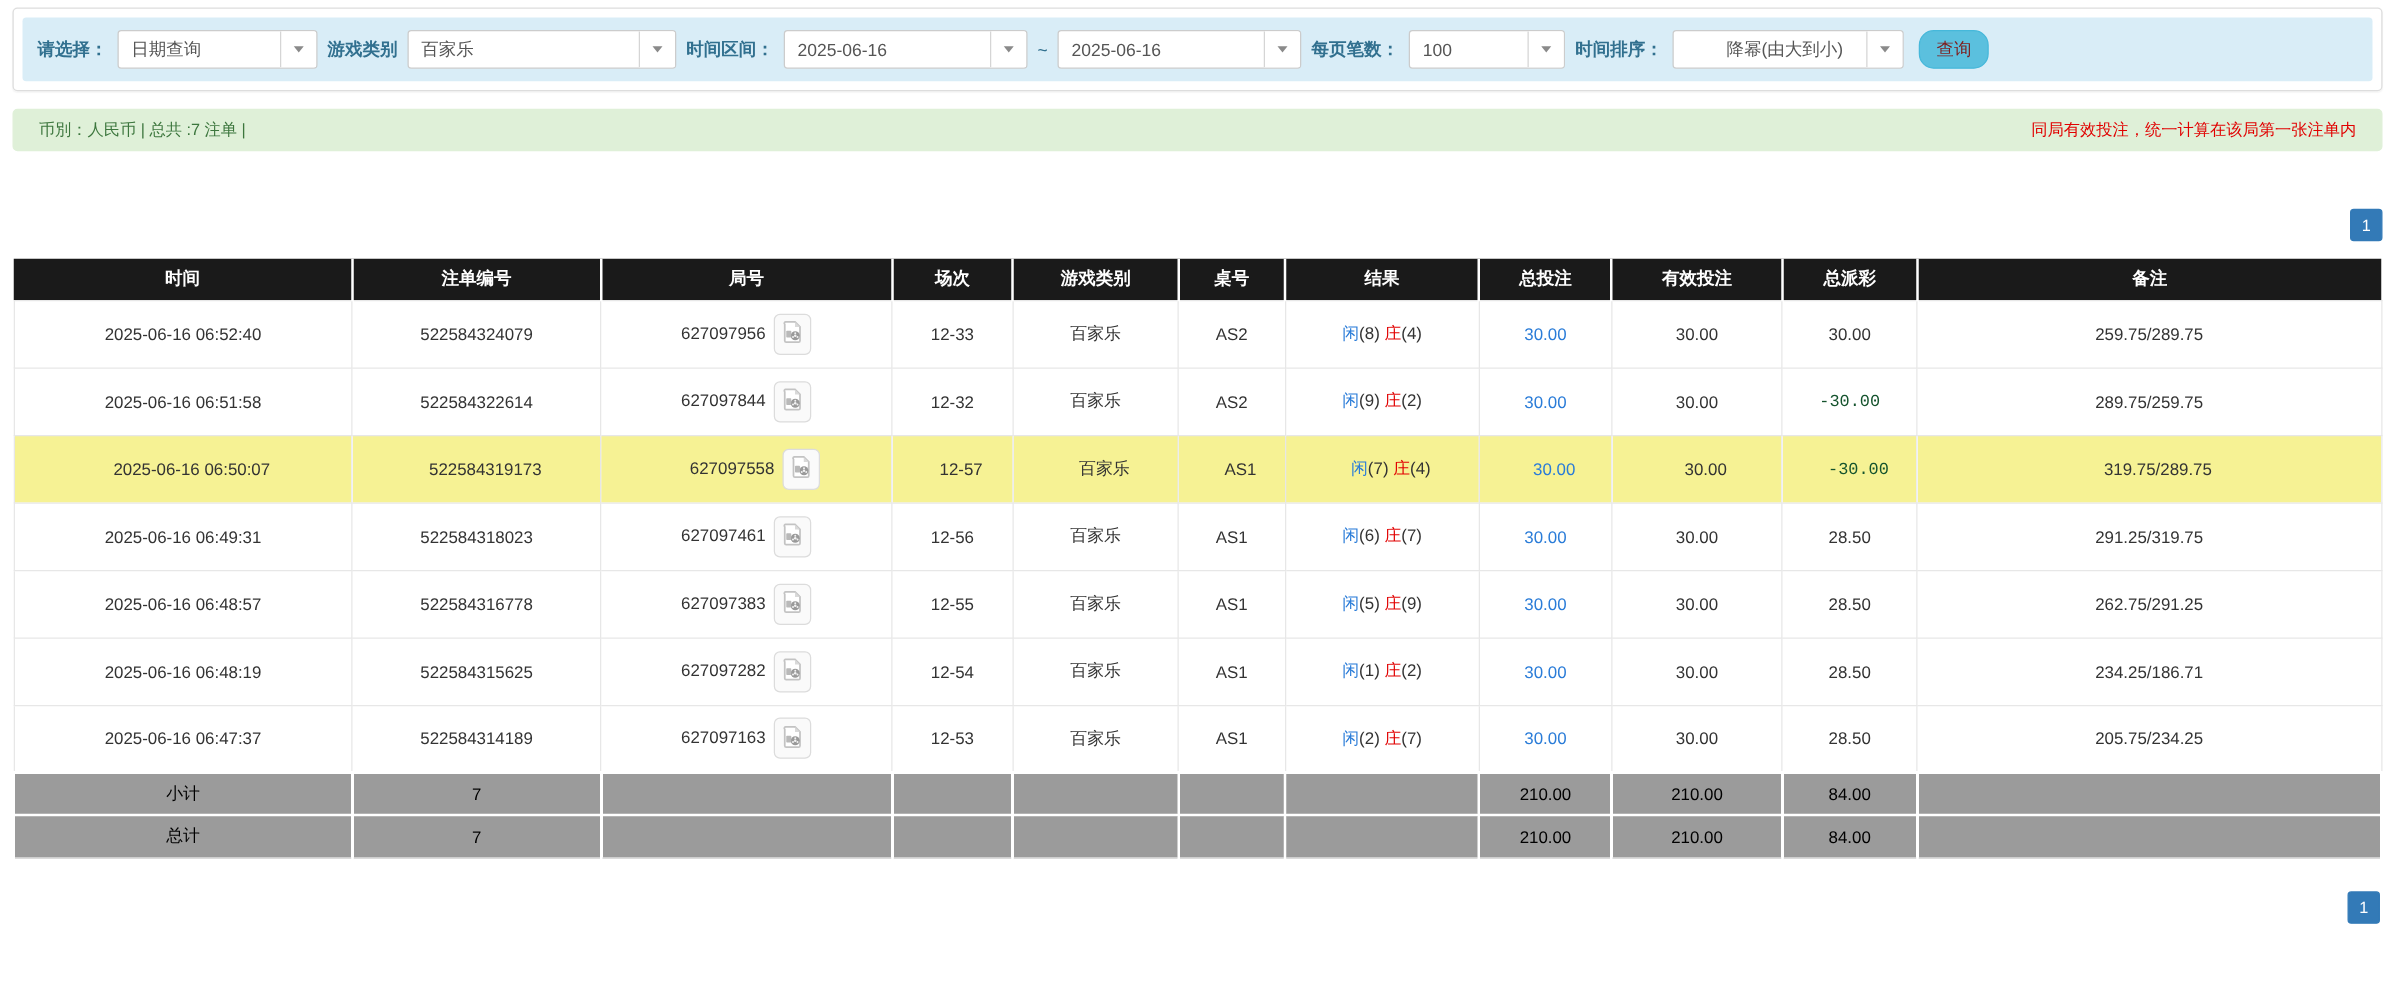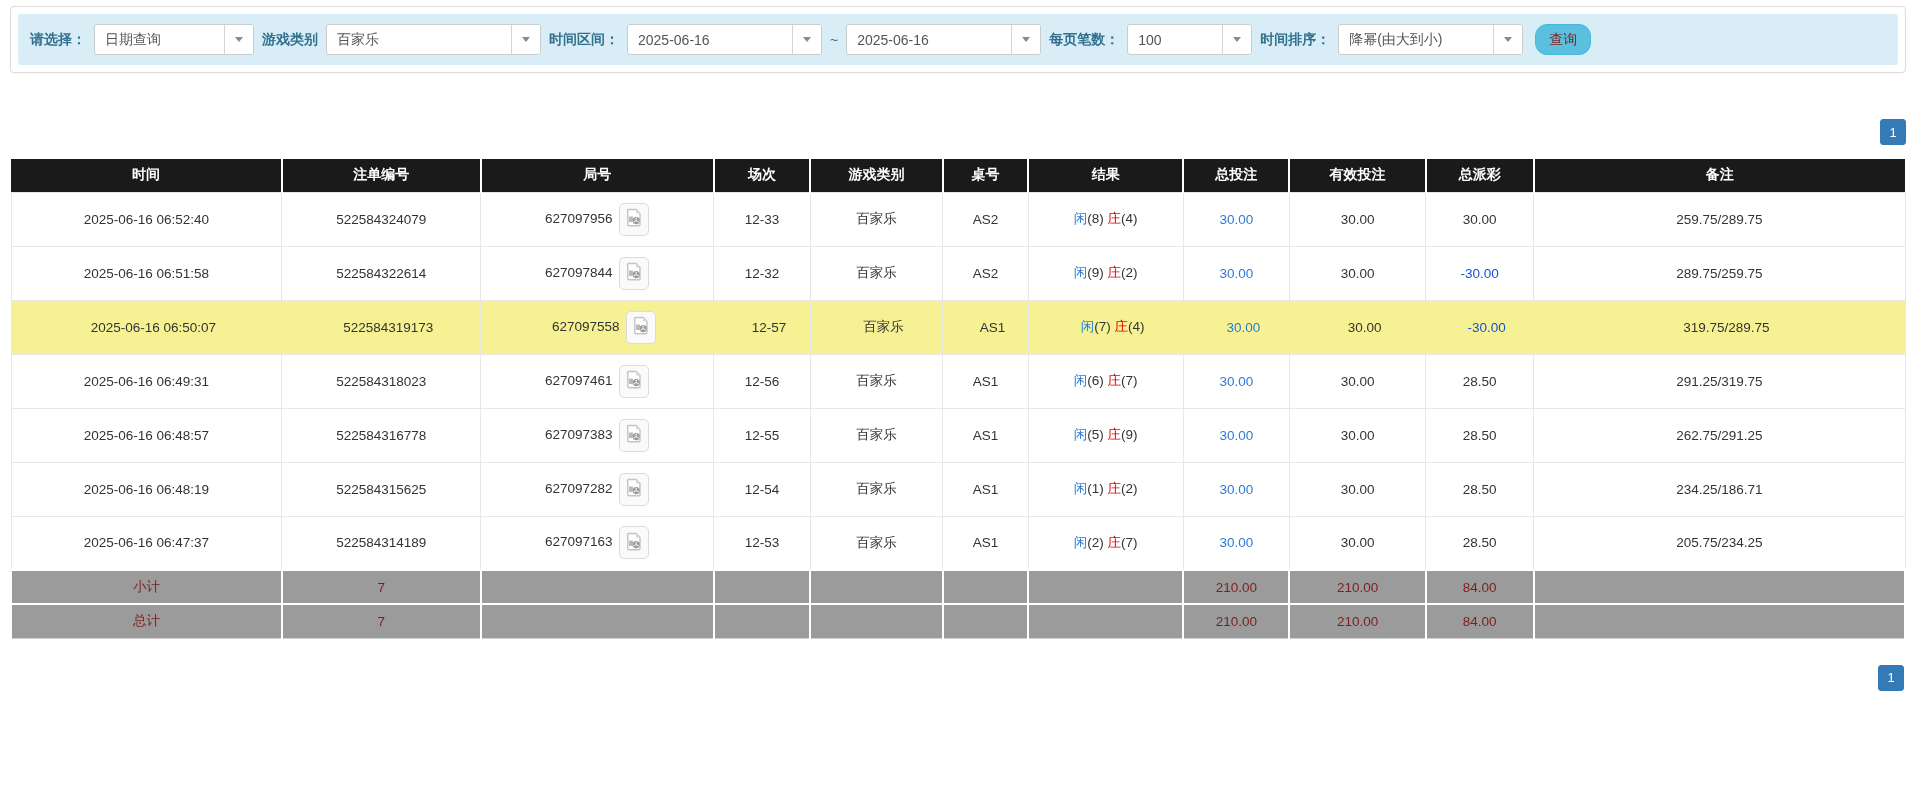--- a/index.html
+++ b/index.html
@@ -34,7 +34,7 @@
   .w215 { width:215px; }
   .w195 { width:195px; }
   .w125 { width:125px; }
-  .w185 { width:185px; }
+  .w185 { width:185px;padding-left:32px; }
   .tilde { color:#31708f; }
   .btn-search {
     background:#5bc0de; border:1px solid #46b8da; color:#7f1d1d; font-size:14px;

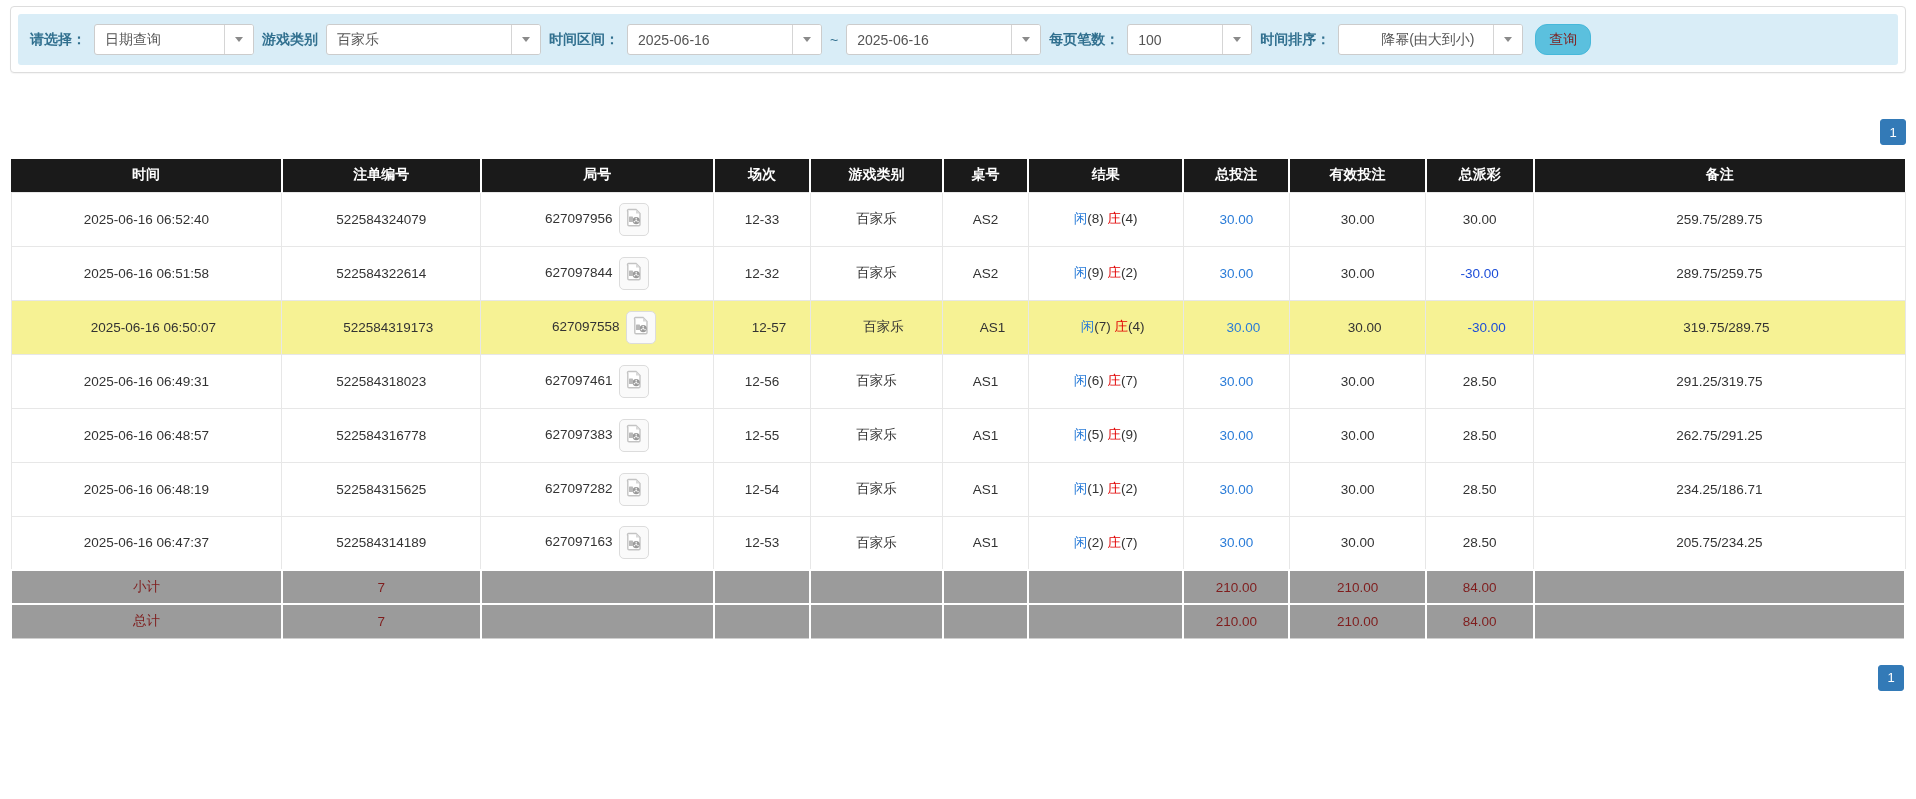--- a/index.html
+++ b/index.html
@@ -148,6 +148,10 @@
     </div>
   </div>
 
+  <div class="alert-success">
+    <span class="summary-left">币別：人民币 | 总共 :7 注单 |</span>
+    <span class="summary-right">同局有效投注，统一计算在该局第一张注单内</span>
+  </div>
 
   <div class="pag-row pag-top">
     <span class="pag">1</span>

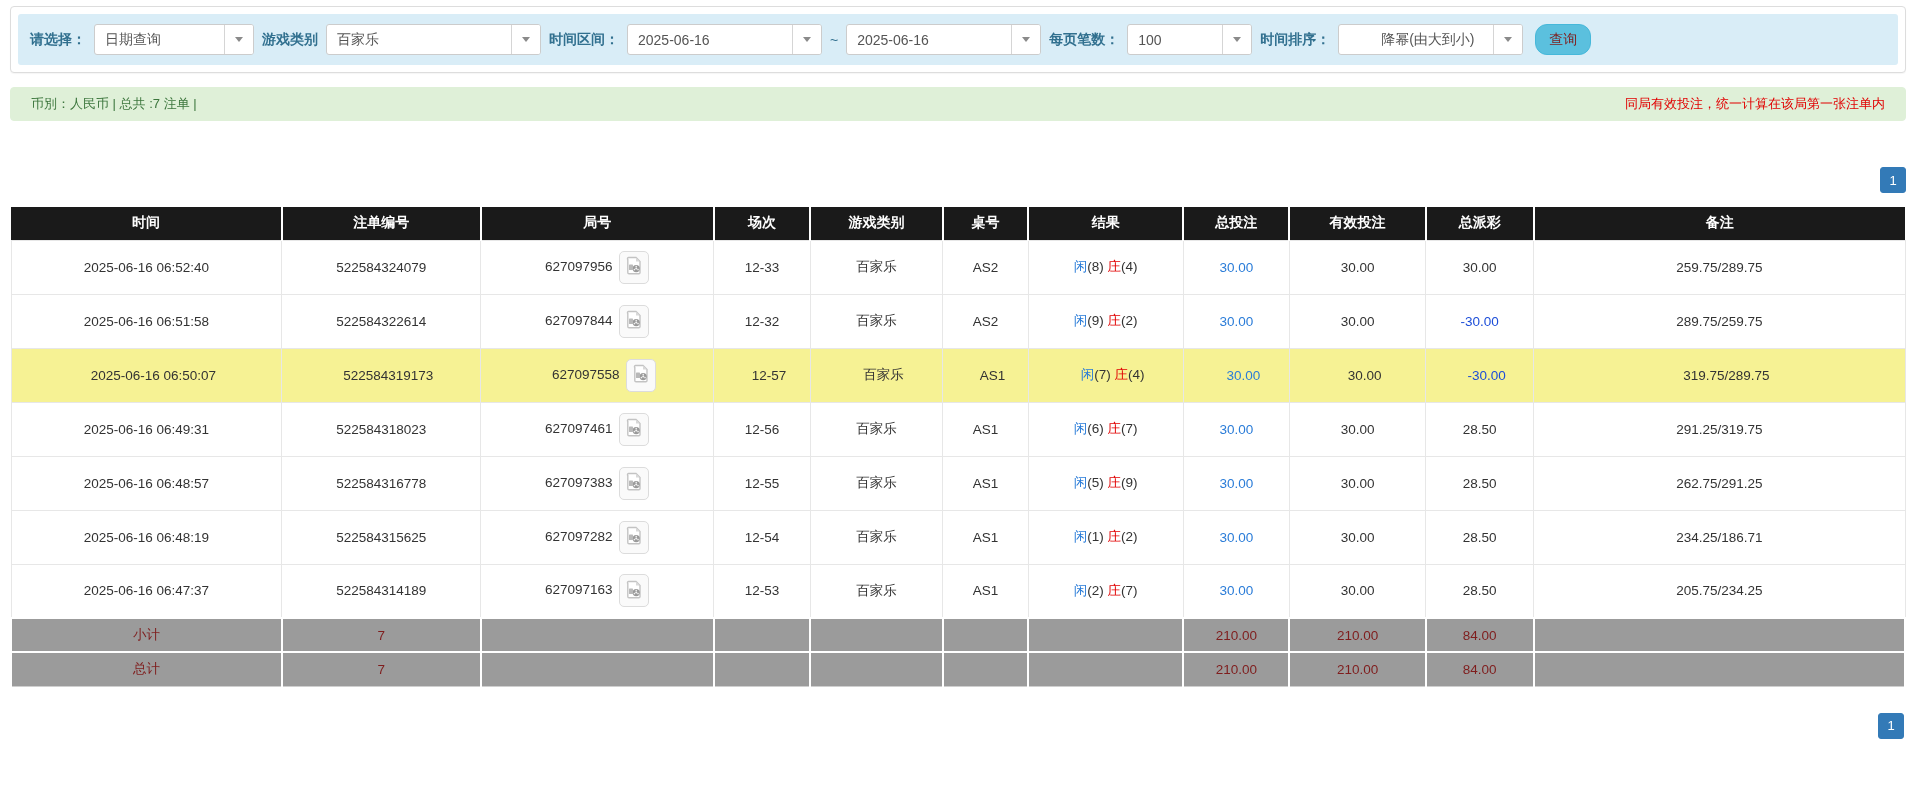--- a/index.html
+++ b/index.html
@@ -75,7 +75,7 @@
   tr.highlight td { background:#f6f294;padding-left:14px; }
   .c-blue { color:#2a7cd8; }
   .c-red { color:#e10000; }
-  td .neg { color:#1d4ed8; }
+  td .neg { color:#14532d;font-family:Liberation Mono, monospace; }
   a.bet-link { color:#2a7cd8; text-decoration:none; cursor:pointer; }
   .round-cell { white-space:nowrap; }
   .video-btn {

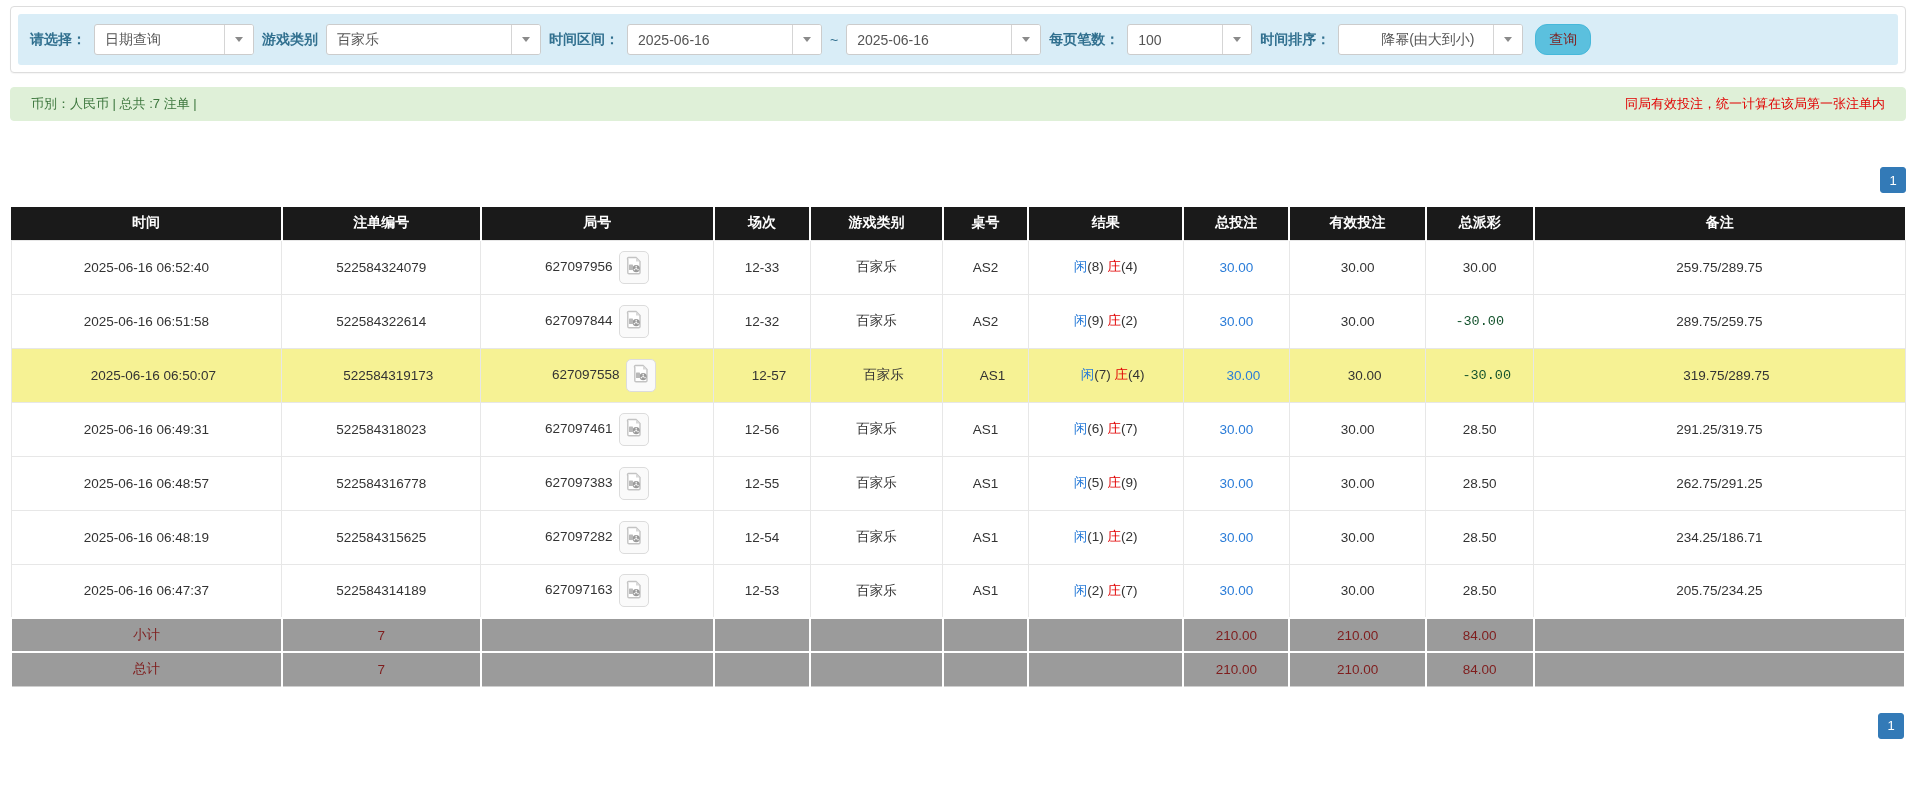--- a/index.html
+++ b/index.html
@@ -85,7 +85,7 @@
   }
   
   tr.totals td {
-    background:#9b9b9b; color:#7f1d1d; height:34px; font-size:13.5px;
+    background:#9b9b9b; color:#000000; height:34px; font-size:13.5px;
     border:2px solid #fff; border-bottom:1px solid #cfcfcf;
   }
 </style>

